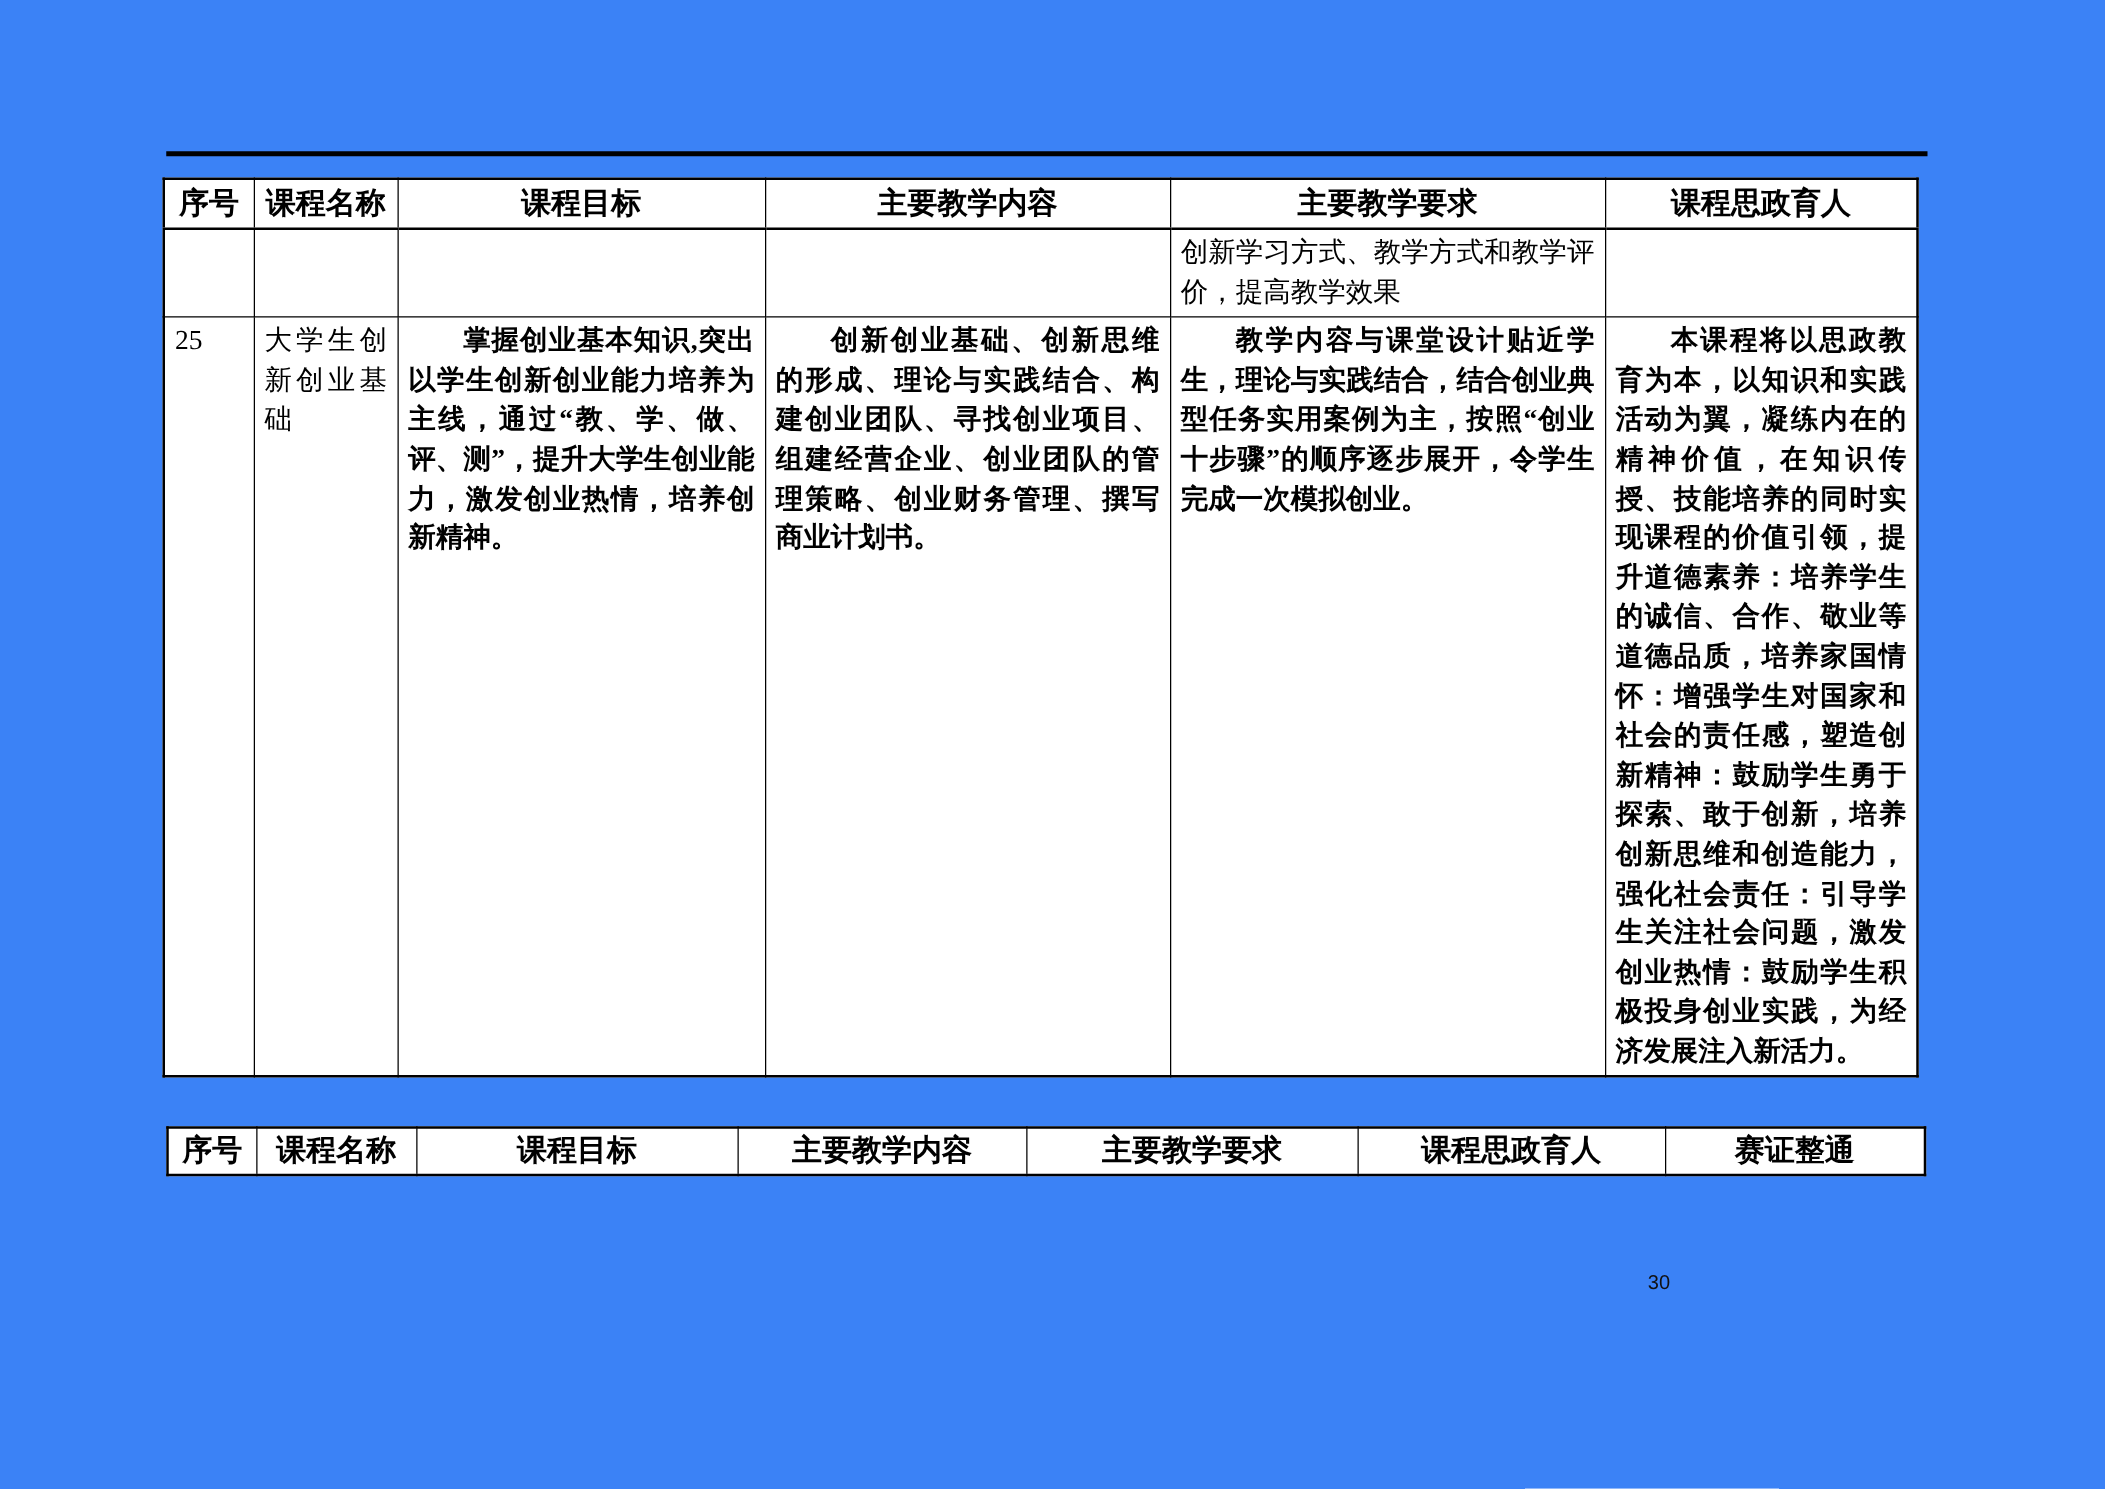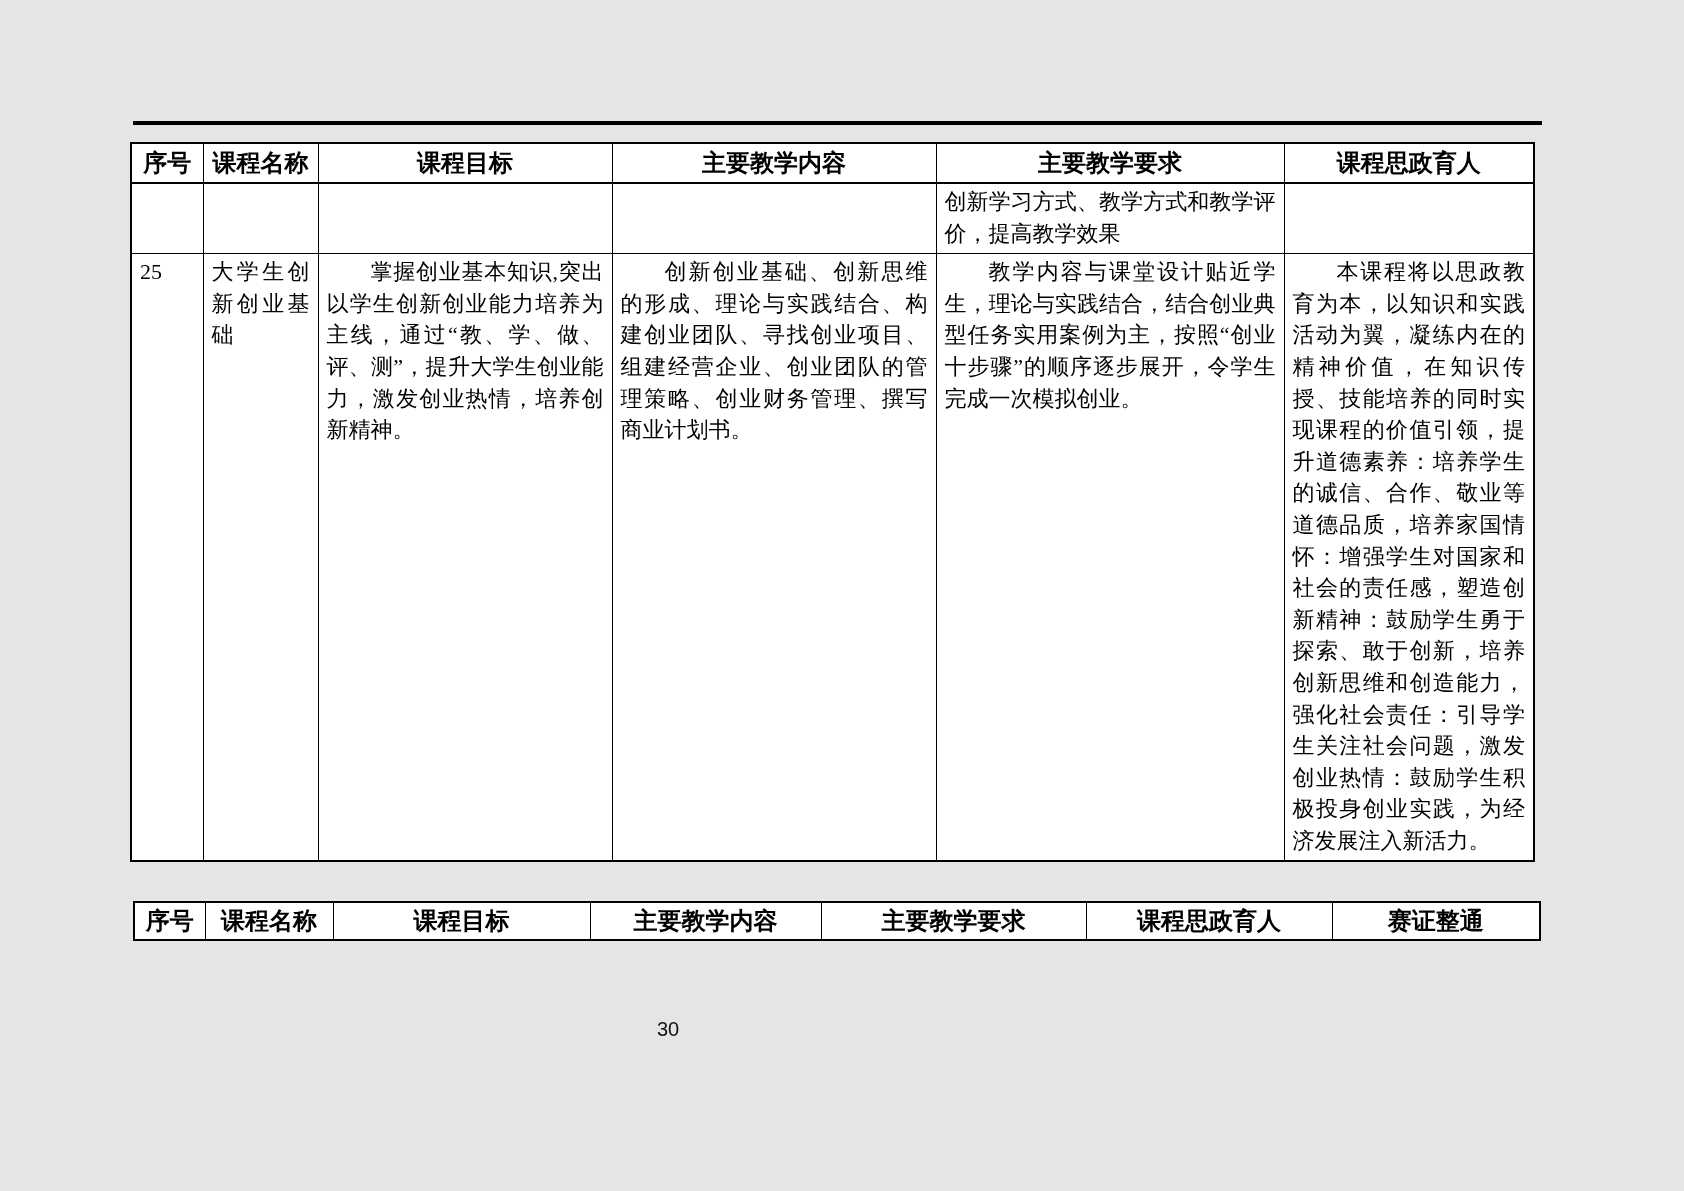--- a/index.html
+++ b/index.html
@@ -11,7 +11,7 @@
     position: relative;
     width: 1684px;
     height: 1191px;
-    background: #e5e5e5;
+    background: #3b82f6;
     font-family: "Liberation Serif", "DejaVu Serif", serif;
     color: #000000;
     overflow: hidden;

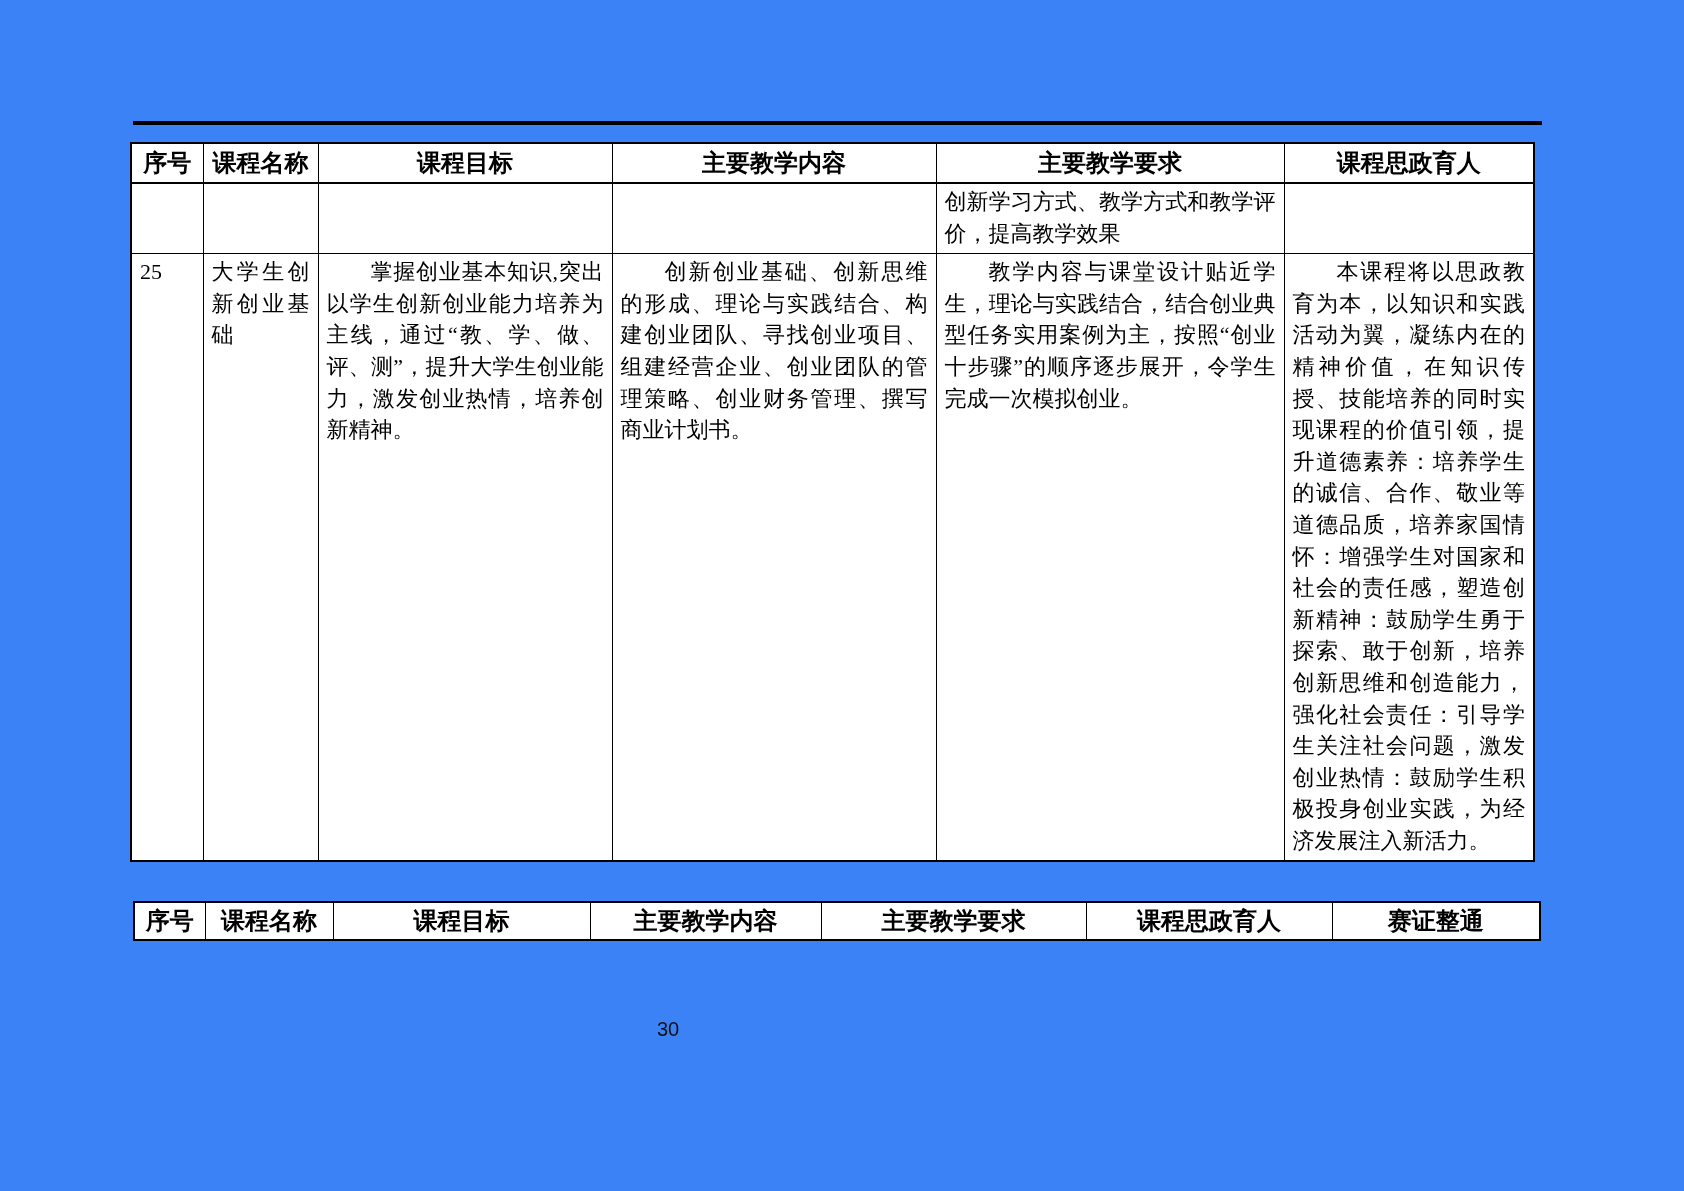--- a/index.html
+++ b/index.html
@@ -74,6 +74,7 @@
     text-align: justify;
     text-justify: inter-character;
     text-indent: 2em;
+    font-weight: bold;
   }
   .section-heading {
     position: absolute;

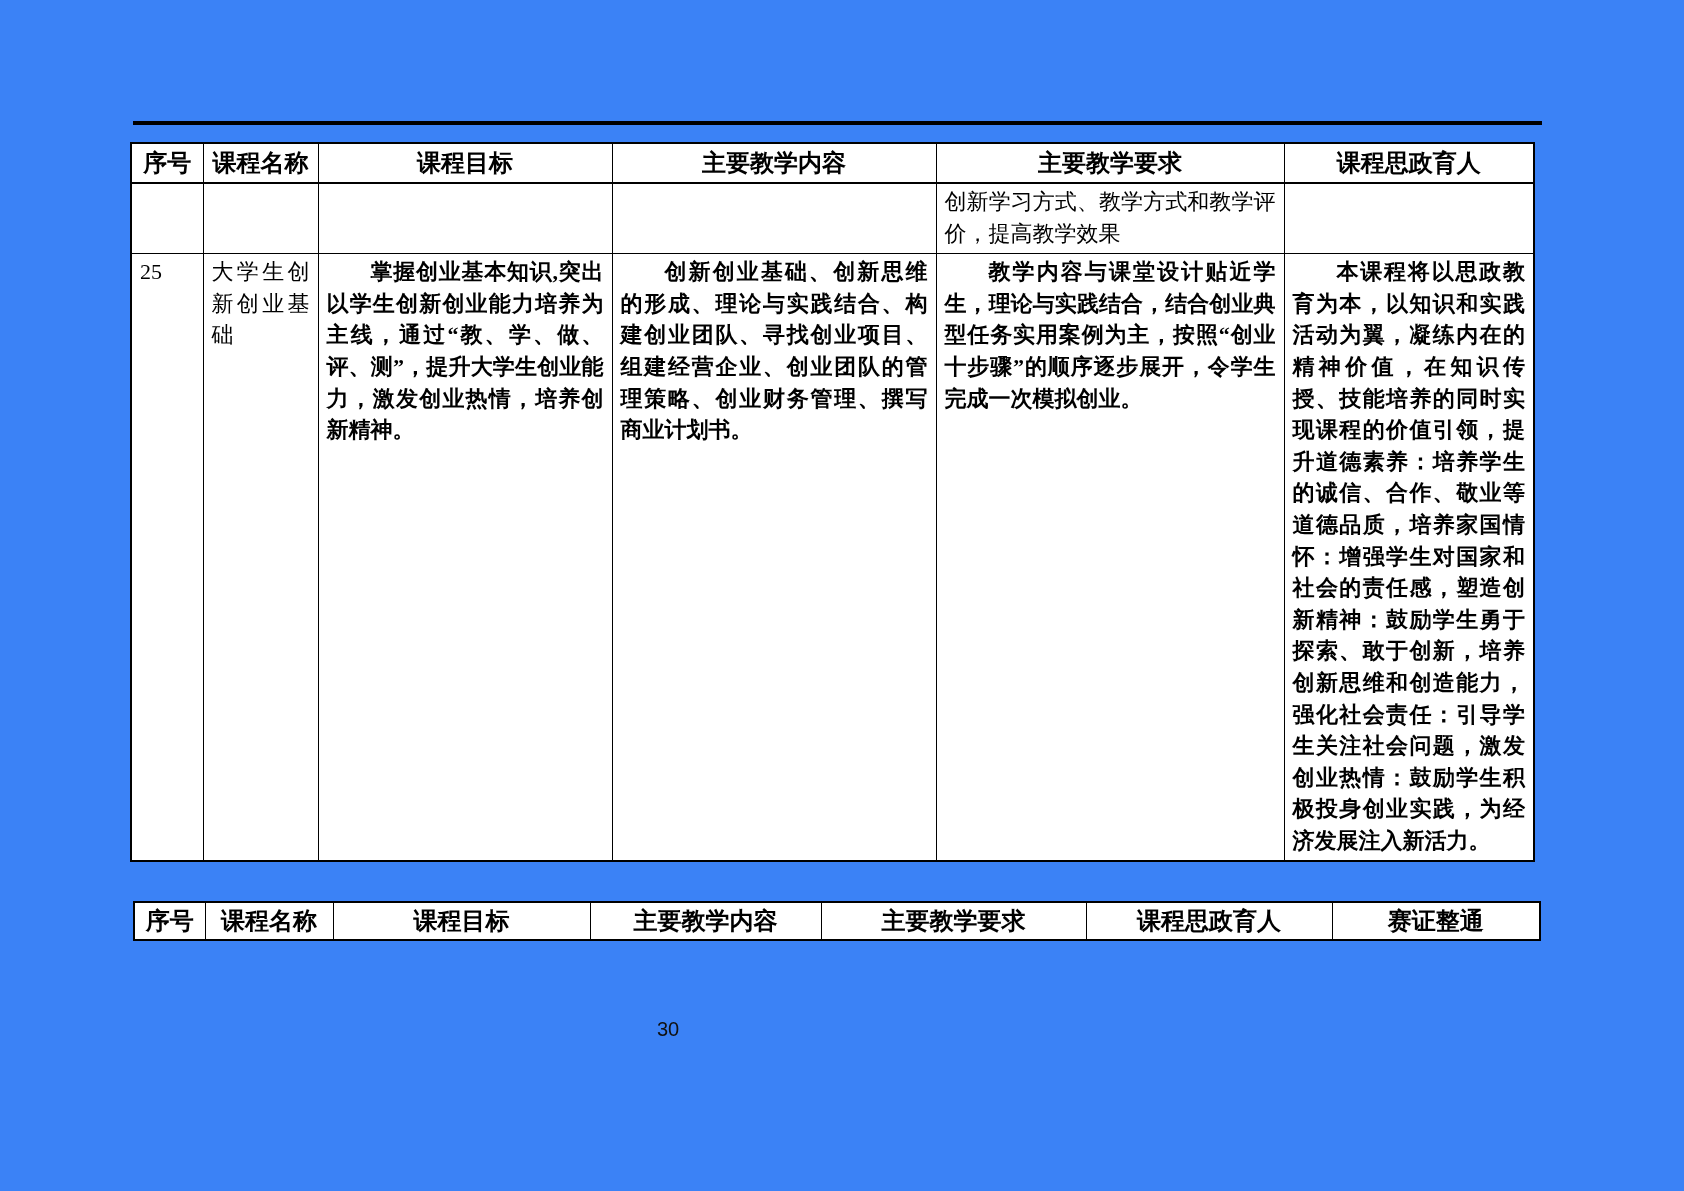--- a/index.html
+++ b/index.html
@@ -92,9 +92,9 @@
     left: 0;
     top: 1018px;
     width: 1336px;
-    text-align: center;
+    text-align: right;
     font-family: "Liberation Sans", "DejaVu Sans", sans-serif;
-    font-size: 20px;
+    font-size: 16px;
     color: #111111;
   }
 </style>

